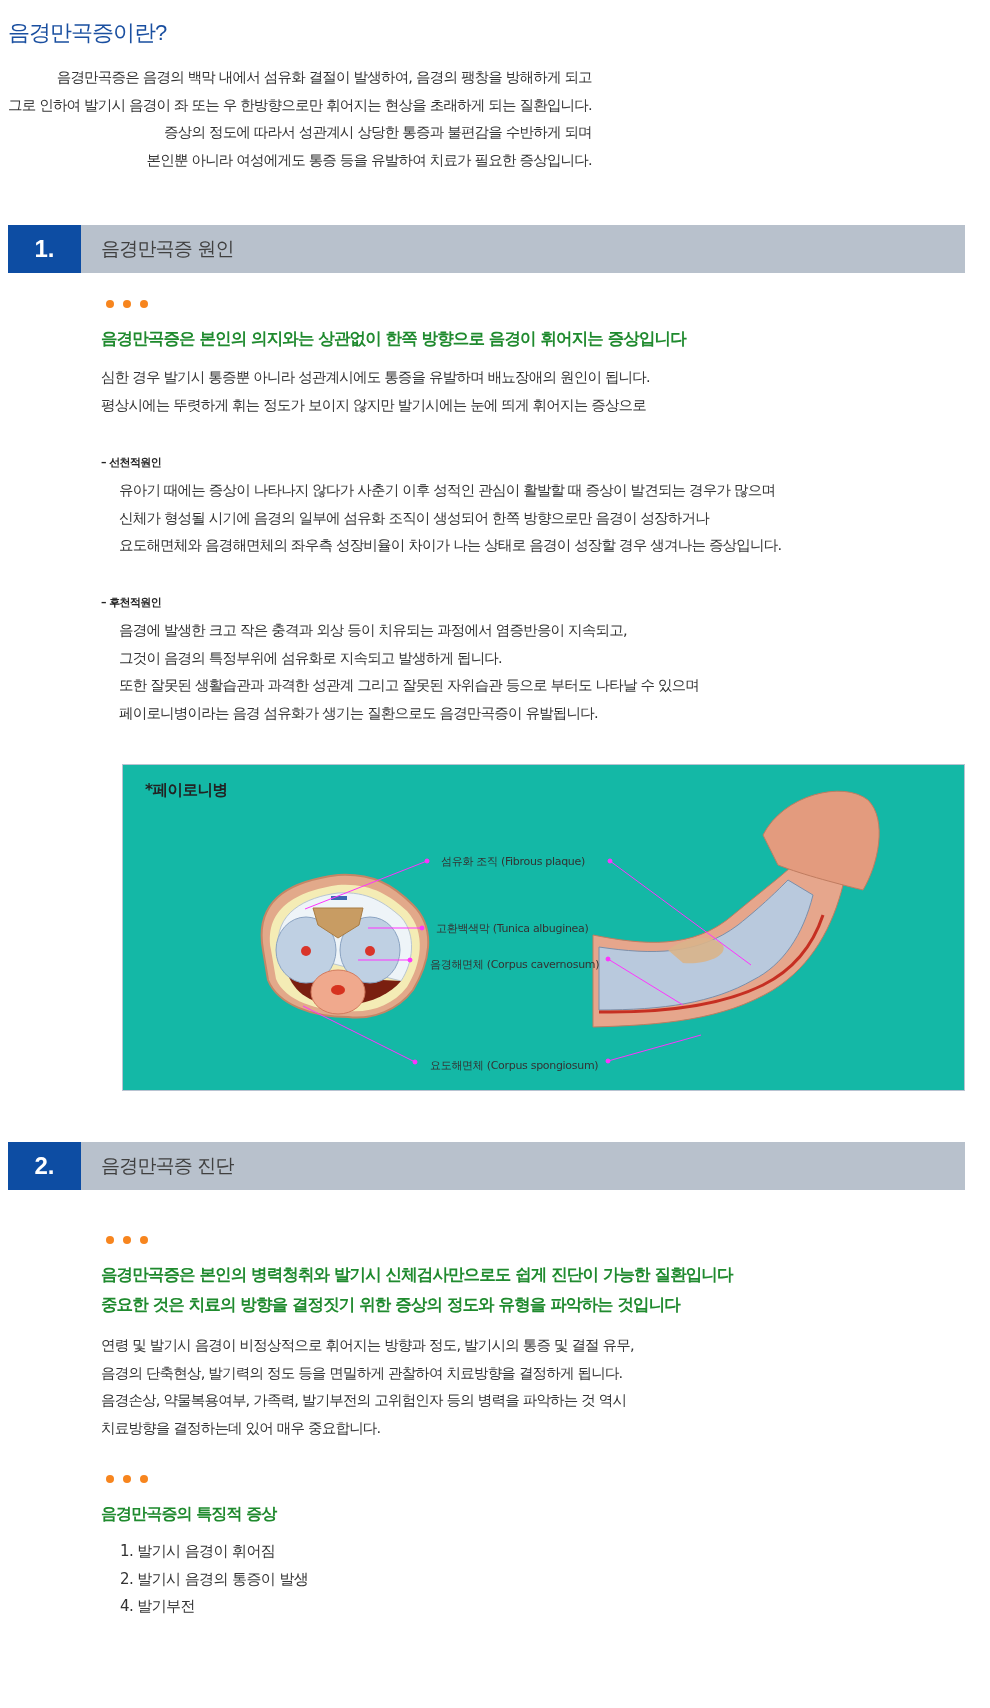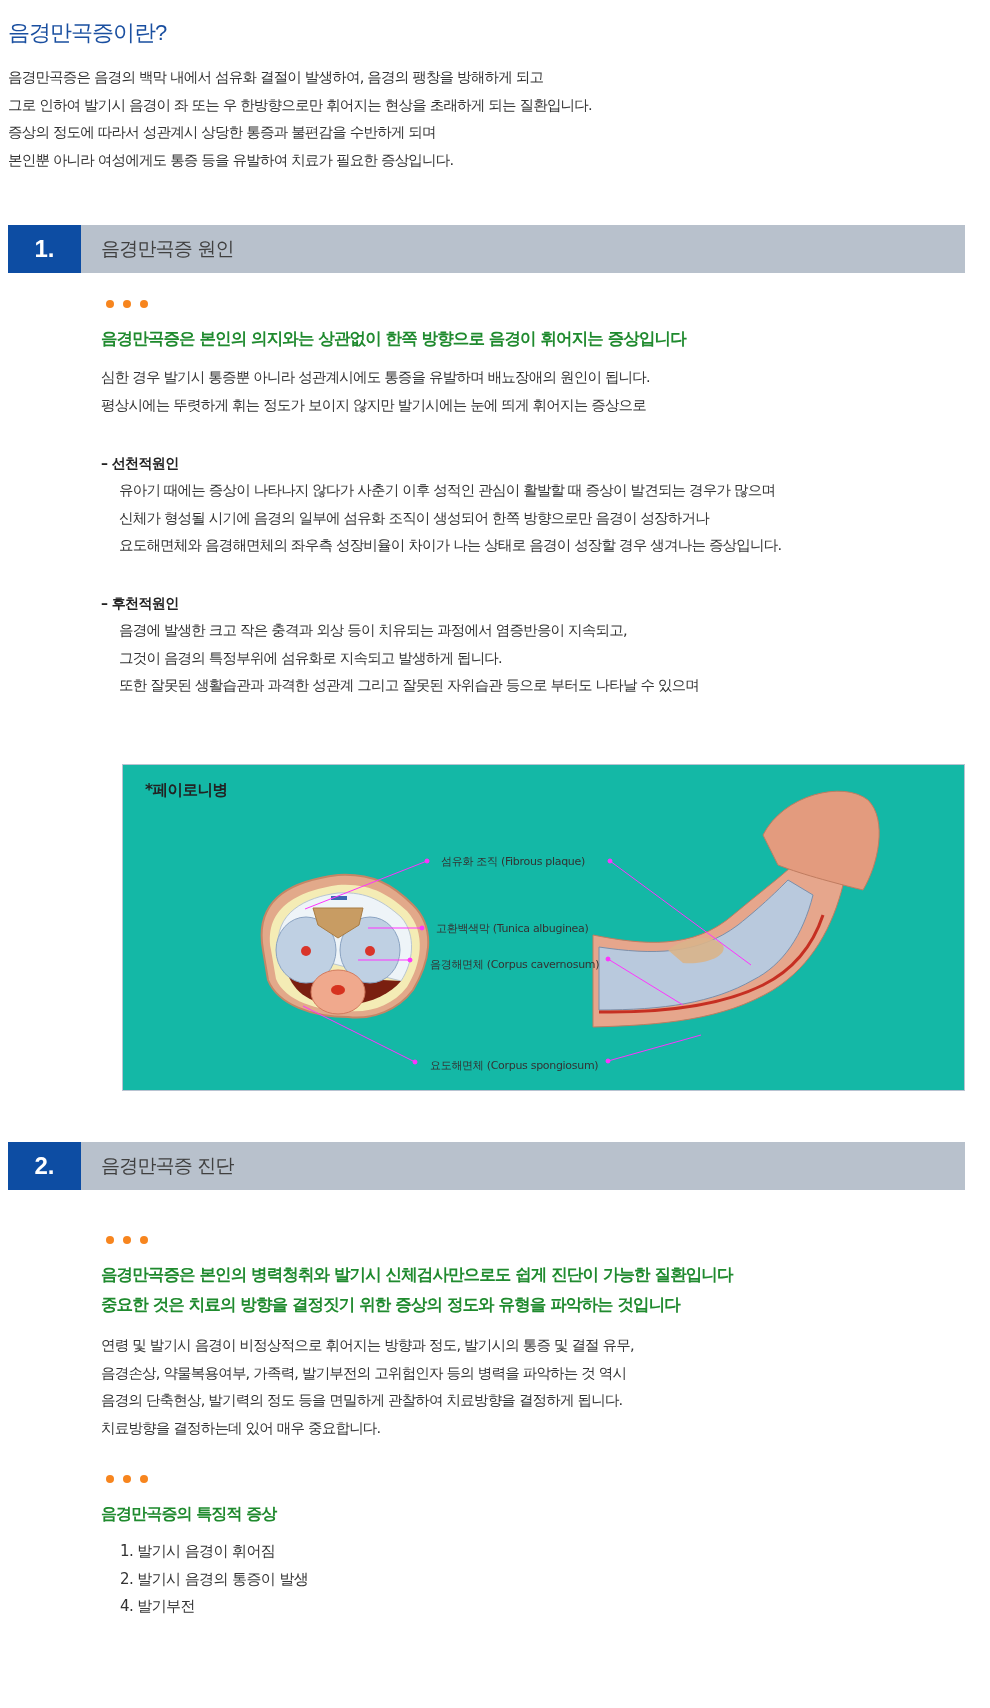--- a/index.html
+++ b/index.html
@@ -13,7 +13,7 @@
       left: 8px; top: 18px; font-size: 22px; color: #1a4fa0; letter-spacing: -1px;
       font-family: "Liberation Sans", "DejaVu Sans", sans-serif;
     }
-    .intro { left: 8px; top: 64px; }
+    .intro { left: 8px; top: 64px; text-align: right; }
     .line { font-size: 14.5px; line-height: 27.5px; letter-spacing: -0.8px; color: #333; white-space: nowrap; }
     .sec-header {
       left: 8px; width: 957px; height: 48px; background: #b8c1cc; display: flex; align-items: center;

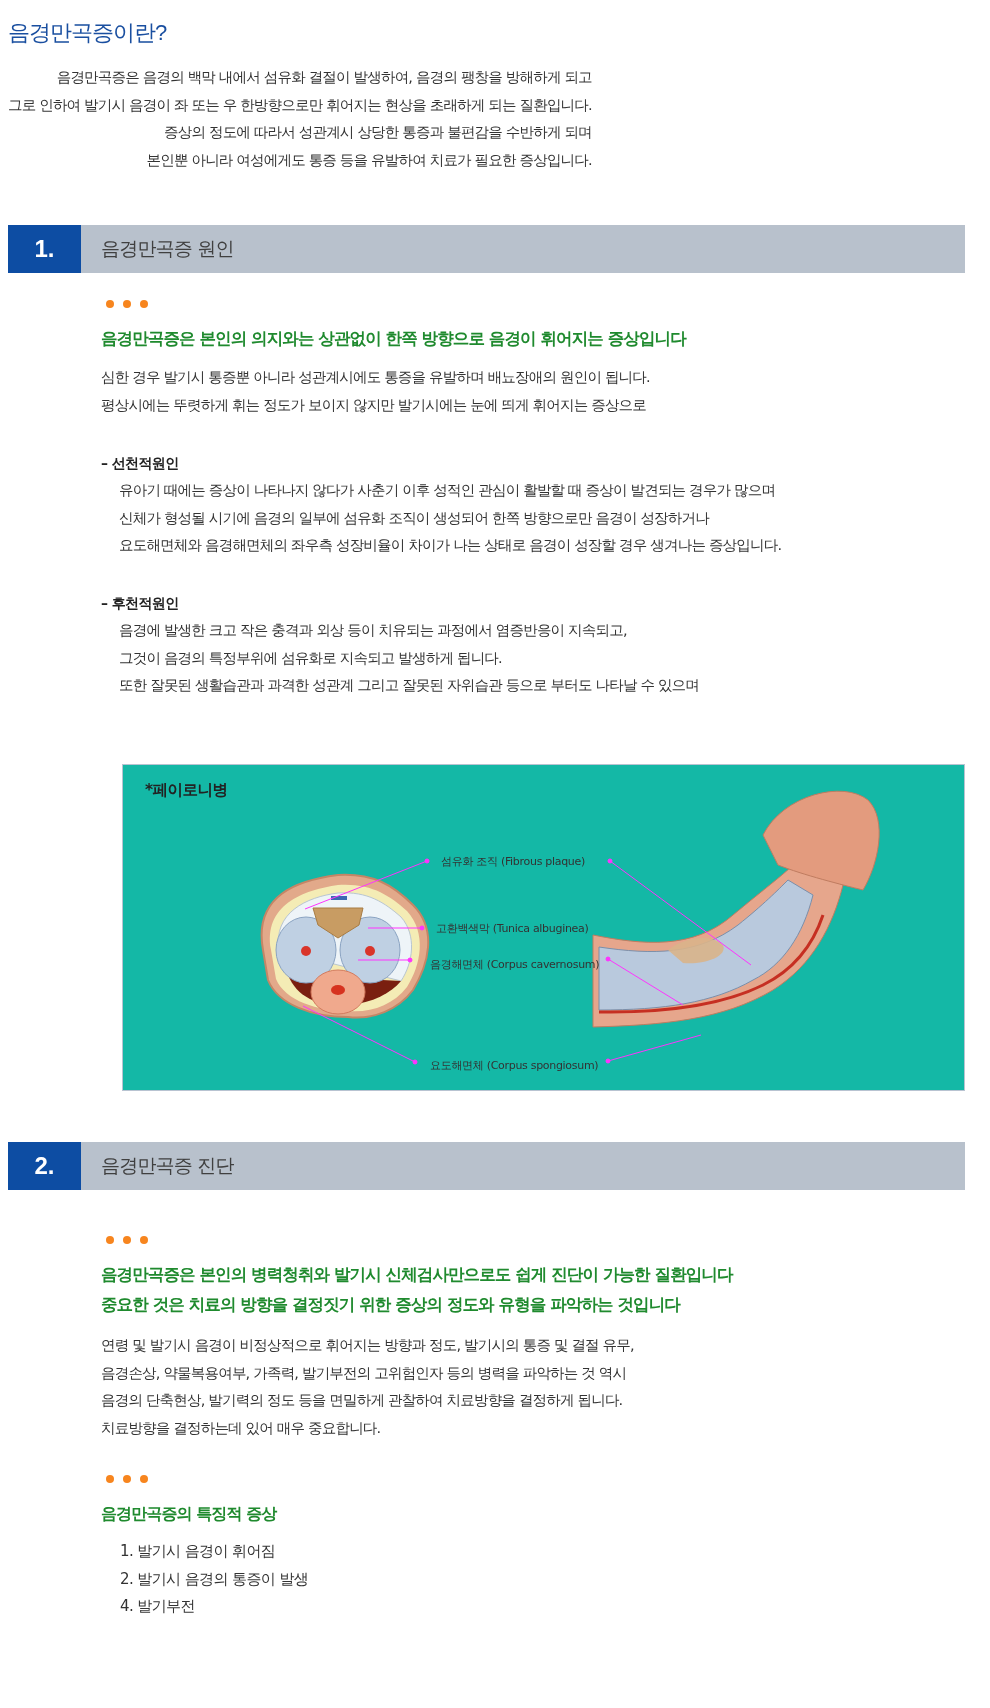--- a/index.html
+++ b/index.html
@@ -27,7 +27,7 @@
     .dots { display: flex; gap: 9px; }
     .dots span { width: 8px; height: 8px; border-radius: 50%; background: #f7851e; display: block; }
     .green-head { color: #1f8a2e; font-weight: bold; font-size: 16.5px; letter-spacing: -0.9px; white-space: nowrap; line-height: 30px; }
-    .sub-head { font-weight: bold; font-size: 14px; color: #222; letter-spacing: -0.6px; }
+    .sub-head { font-weight: bold; font-size: 11px; color: #222; letter-spacing: -0.6px; }
     .indent { padding-left: 18px; }
     .figure {
       left: 122px; top: 764px; width: 841px; height: 325px; border: 1px solid #b8c3d1; background: #14b8a6;

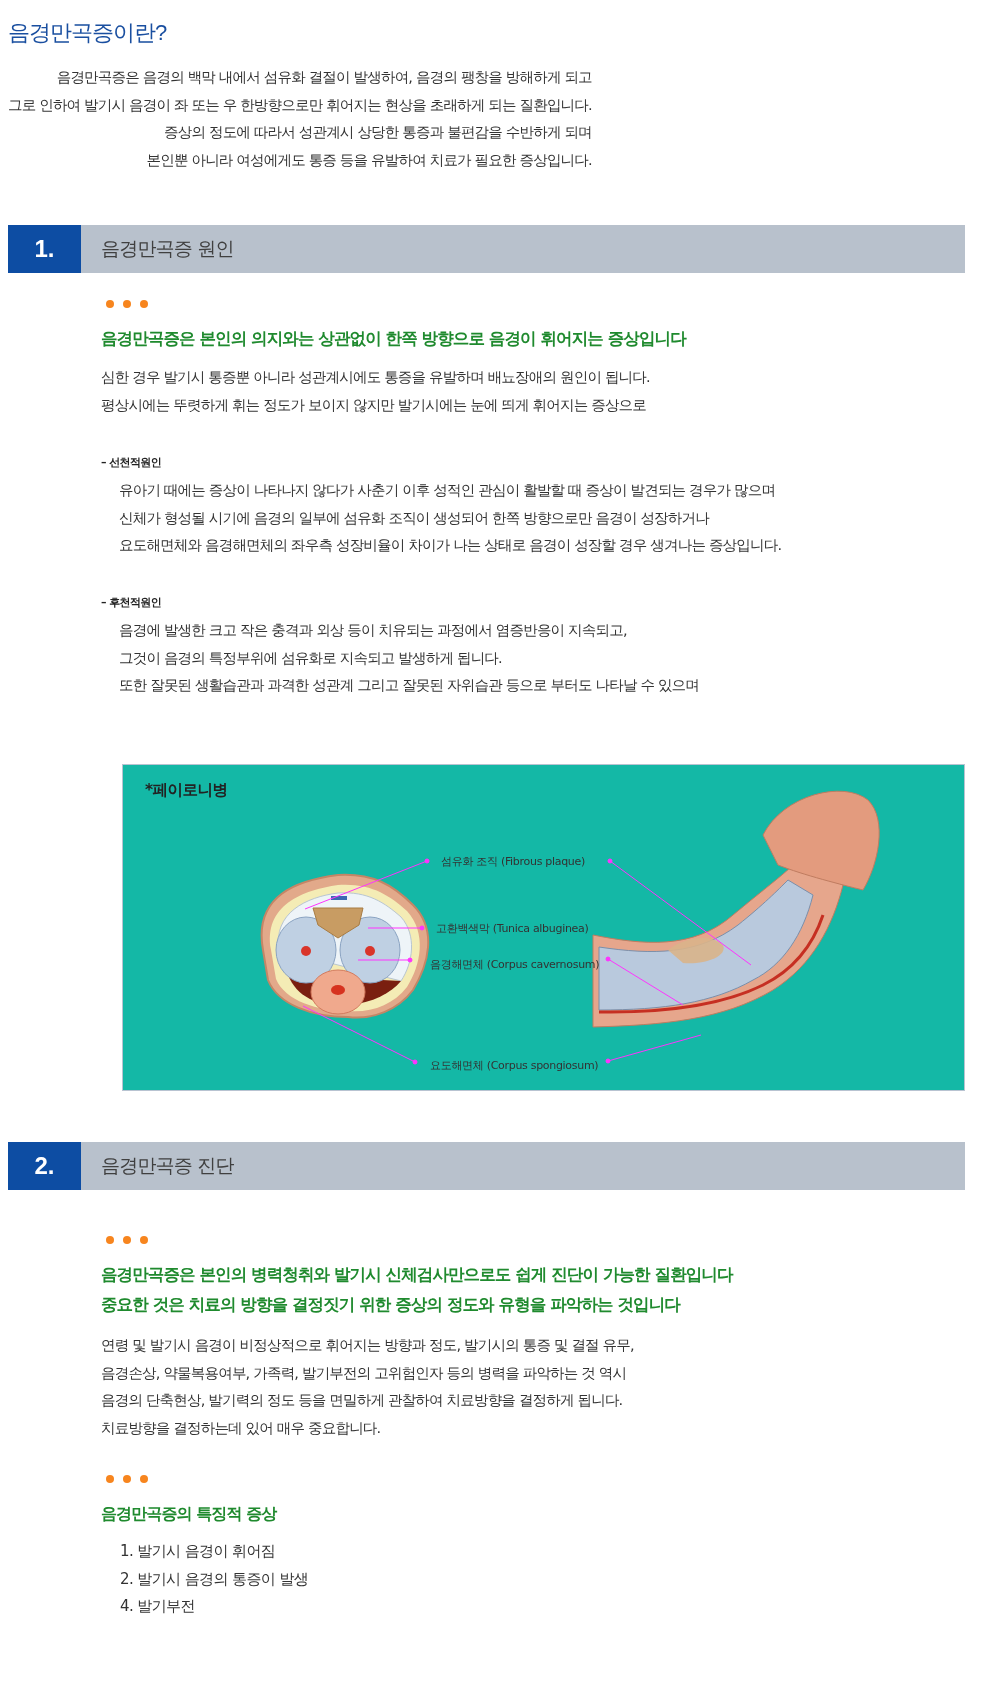--- a/index.html
+++ b/index.html
@@ -81,6 +81,7 @@
     <div class="line">음경에 발생한 크고 작은 충격과 외상 등이 치유되는 과정에서 염증반응이 지속되고,</div>
     <div class="line">그것이 음경의 특정부위에 섬유화로 지속되고 발생하게 됩니다.</div>
     <div class="line">또한 잘못된 생활습관과 과격한 성관계 그리고 잘못된 자위습관 등으로 부터도 나타날 수 있으며</div>
+    <div class="line">페이로니병이라는 음경 섬유화가 생기는 질환으로도 음경만곡증이 유발됩니다.</div>
   </div>
 </div>
 

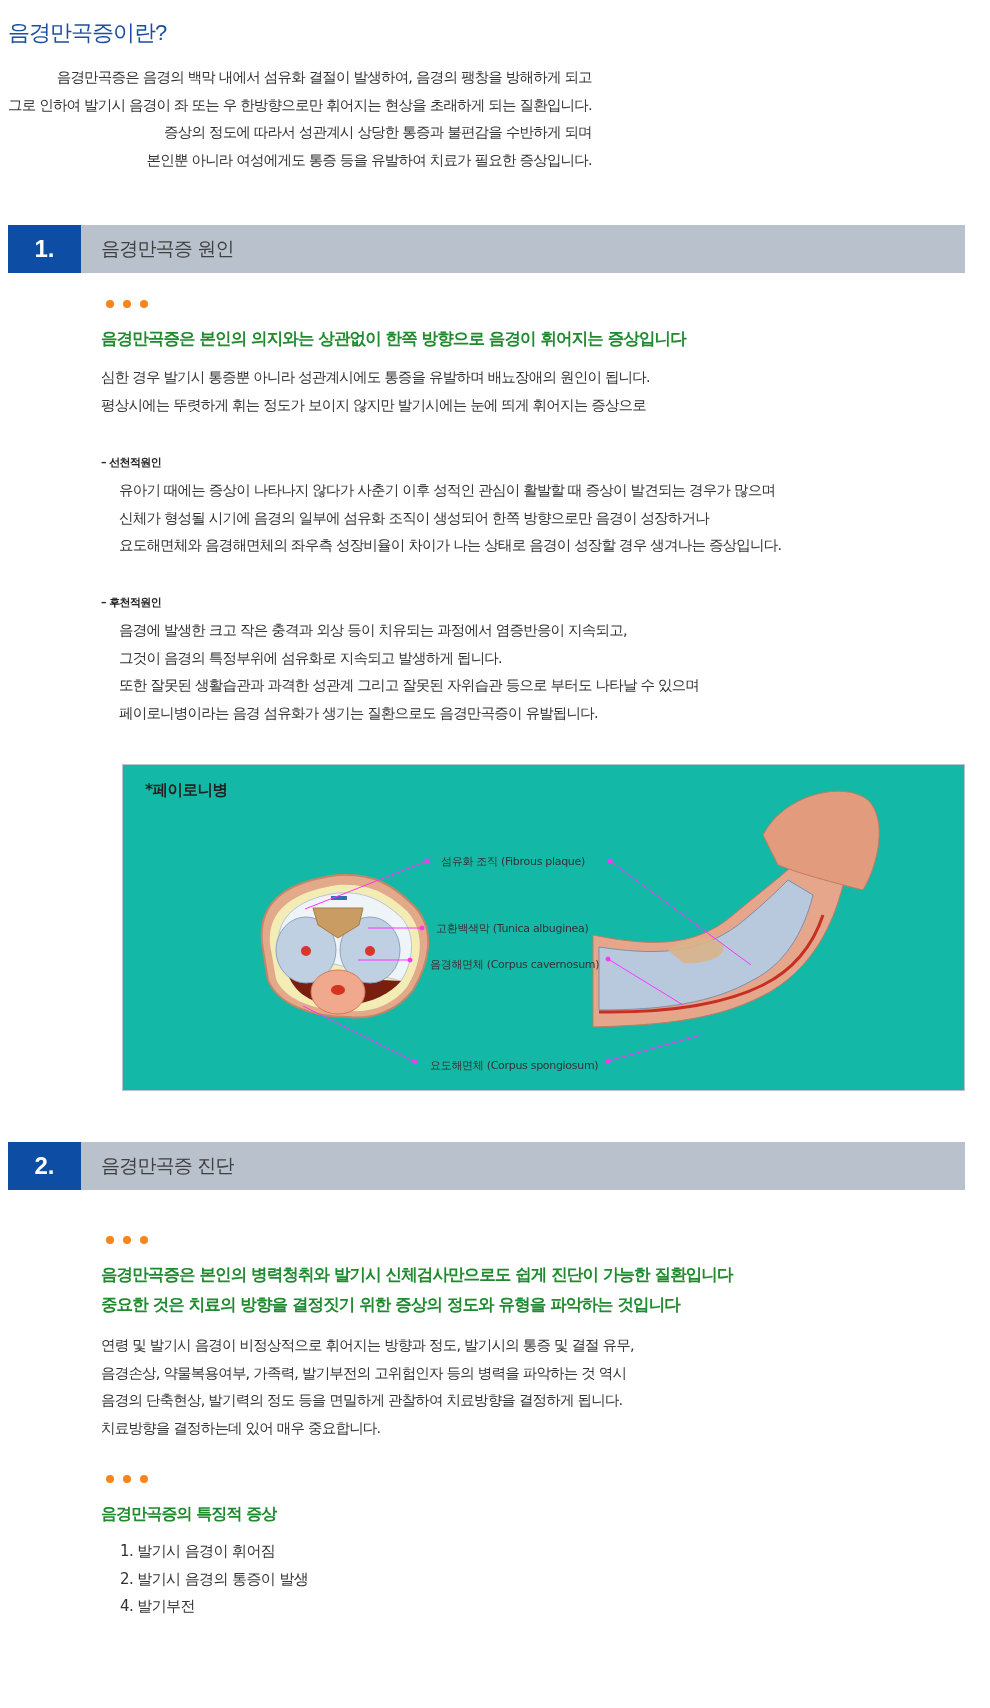--- a/index.html
+++ b/index.html
@@ -155,8 +155,8 @@
 
 <div class="abs" style="left:101px; top:1332px;">
   <div class="line">연령 및 발기시 음경이 비정상적으로 휘어지는 방향과 정도, 발기시의 통증 및 결절 유무,</div>
+  <div class="line">음경의 단축현상, 발기력의 정도 등을 면밀하게 관찰하여 치료방향을 결정하게 됩니다.</div>
   <div class="line">음경손상, 약물복용여부, 가족력, 발기부전의 고위험인자 등의 병력을 파악하는 것 역시</div>
-  <div class="line">음경의 단축현상, 발기력의 정도 등을 면밀하게 관찰하여 치료방향을 결정하게 됩니다.</div>
   <div class="line">치료방향을 결정하는데 있어 매우 중요합니다.</div>
 </div>
 

